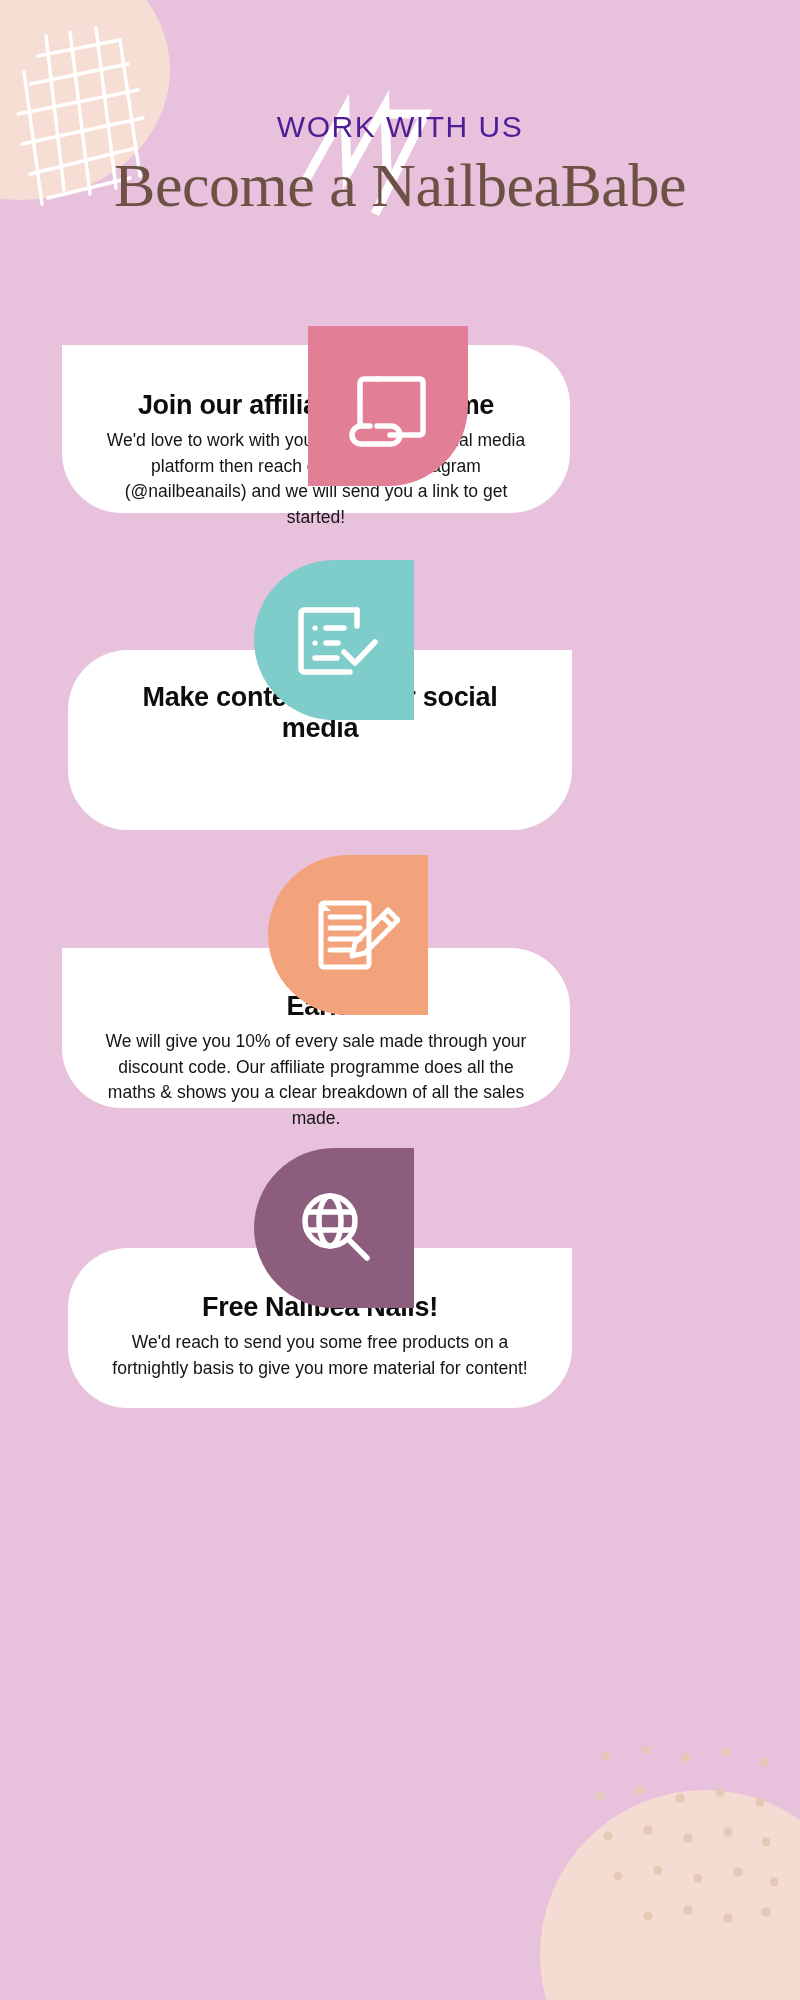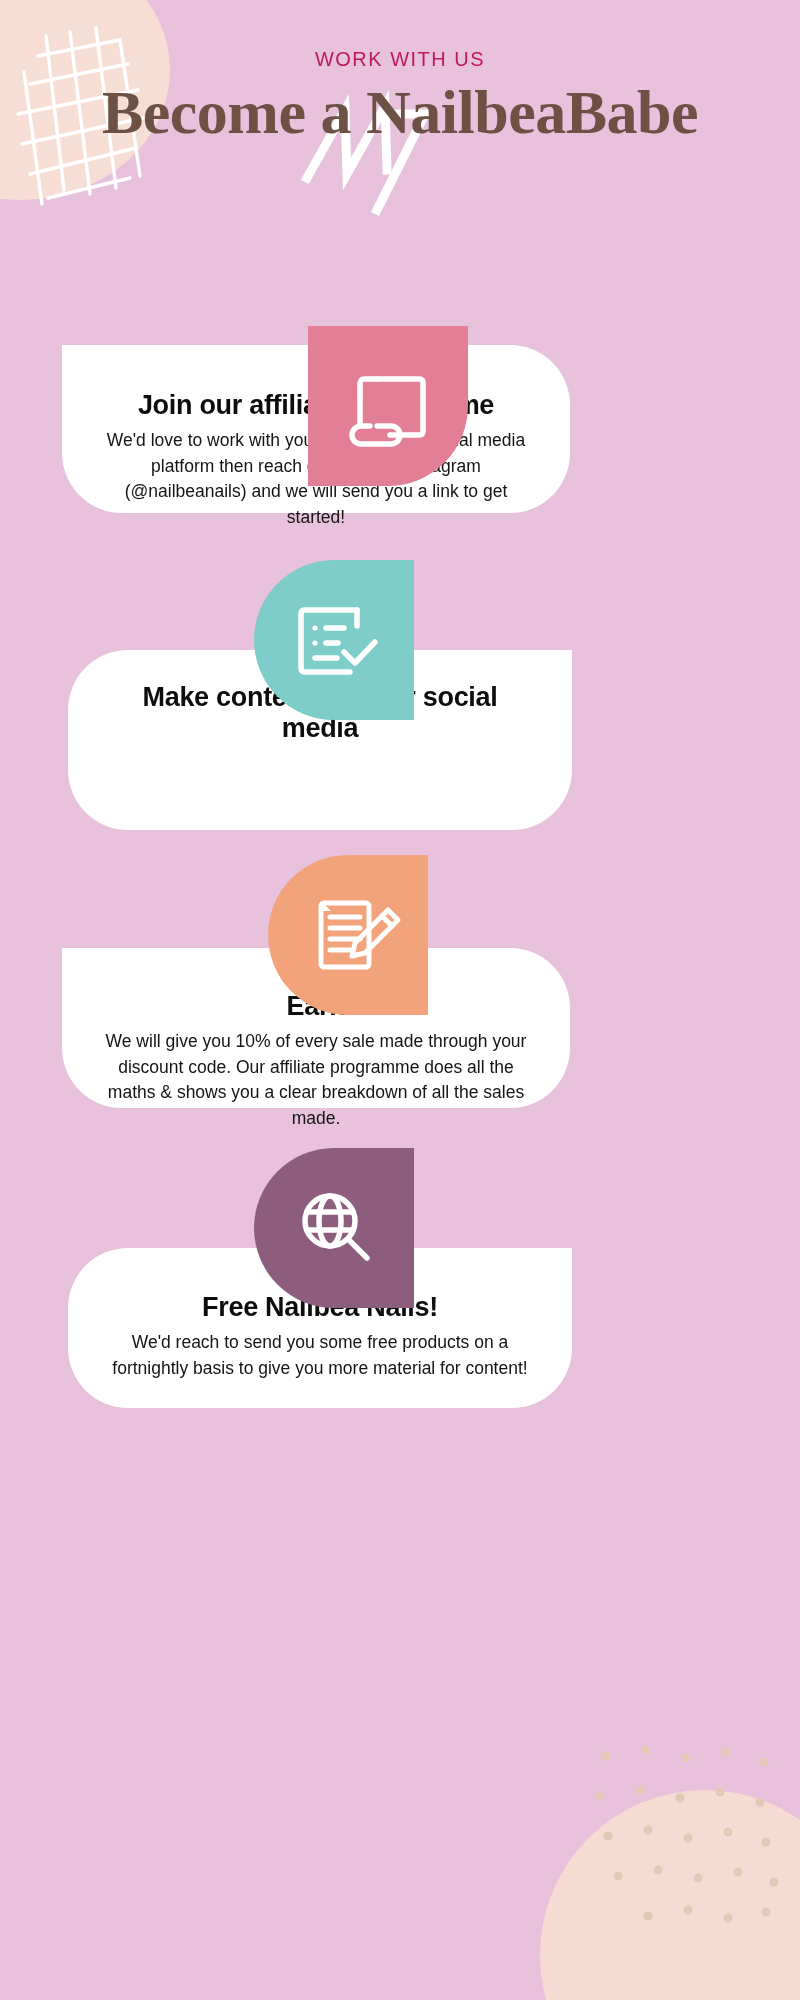--- a/index.html
+++ b/index.html
@@ -73,10 +73,10 @@
     z-index: 5;
   }
   .eyebrow {
-    margin-top: 48px;
-    font-size: 20px;
+    margin-top: 110px;
+    font-size: 30px;
     letter-spacing: 1.5px;
-    color: #be185d;
+    color: #4c1d95;
     font-weight: 400;
     font-family: "Liberation Sans", sans-serif;
   }

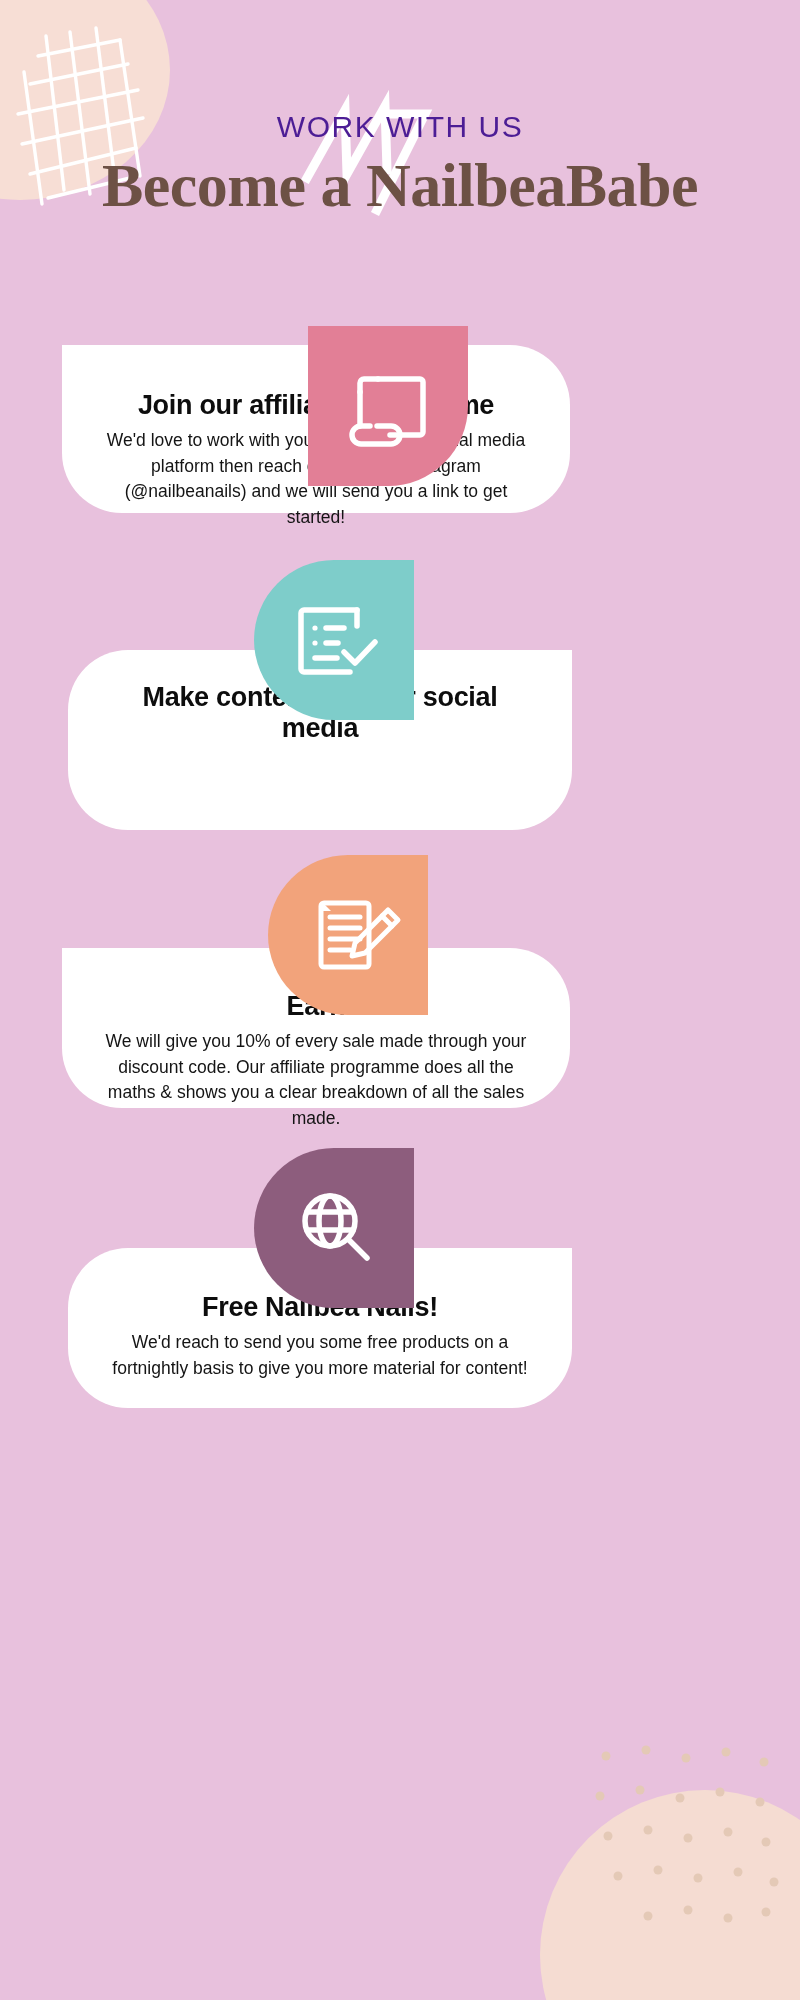--- a/index.html
+++ b/index.html
@@ -85,7 +85,7 @@
     font-size: 62px;
     color: #6d5145;
     font-family: "Liberation Serif", serif;
-    font-weight: 700;
+    font-weight: 400;
     letter-spacing: -0.5px;
   }
 

